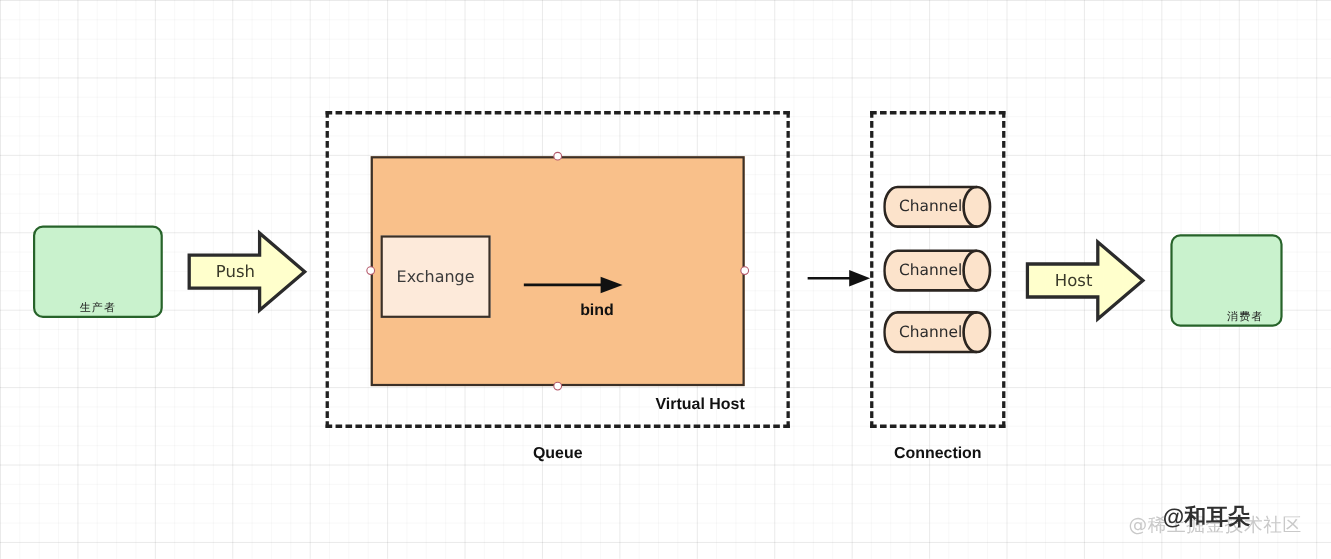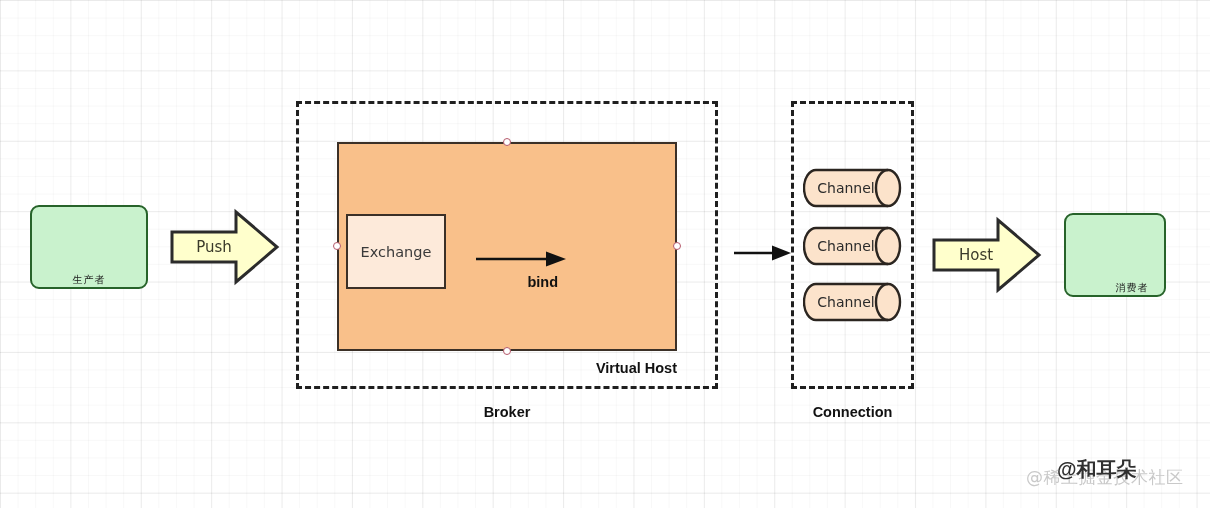--- a/index.html
+++ b/index.html
@@ -260,7 +260,7 @@
 
   <div id="virtual-host-caption">Virtual Host</div>
 
-  <div id="broker-caption" class="container-caption">Broker</div>
+  <div id="broker-caption" class="container-caption">Queue</div>
 
   <div id="broker-connection-arrow">
     <svg width="58" height="20" viewBox="0 0 58 20" aria-hidden="true">

